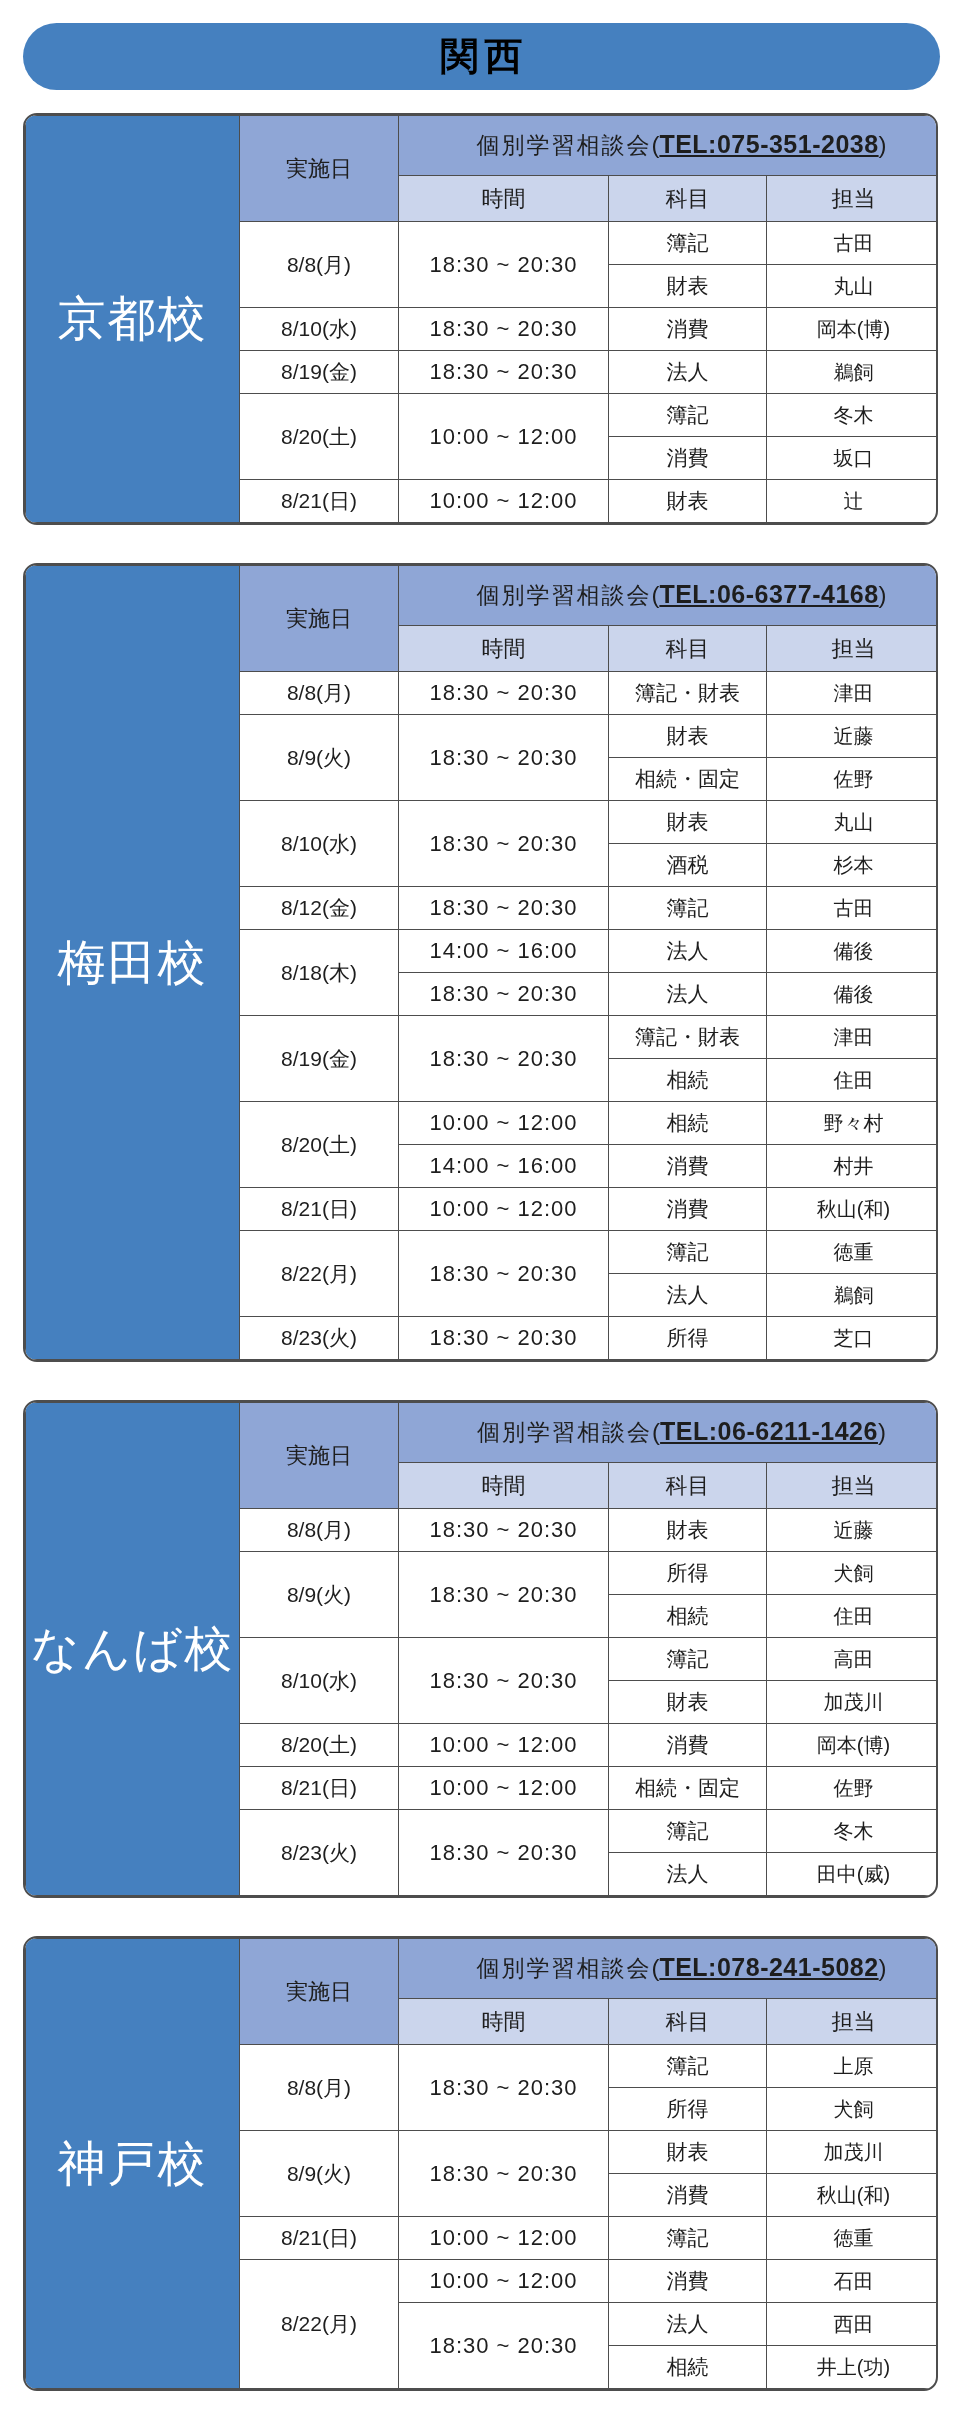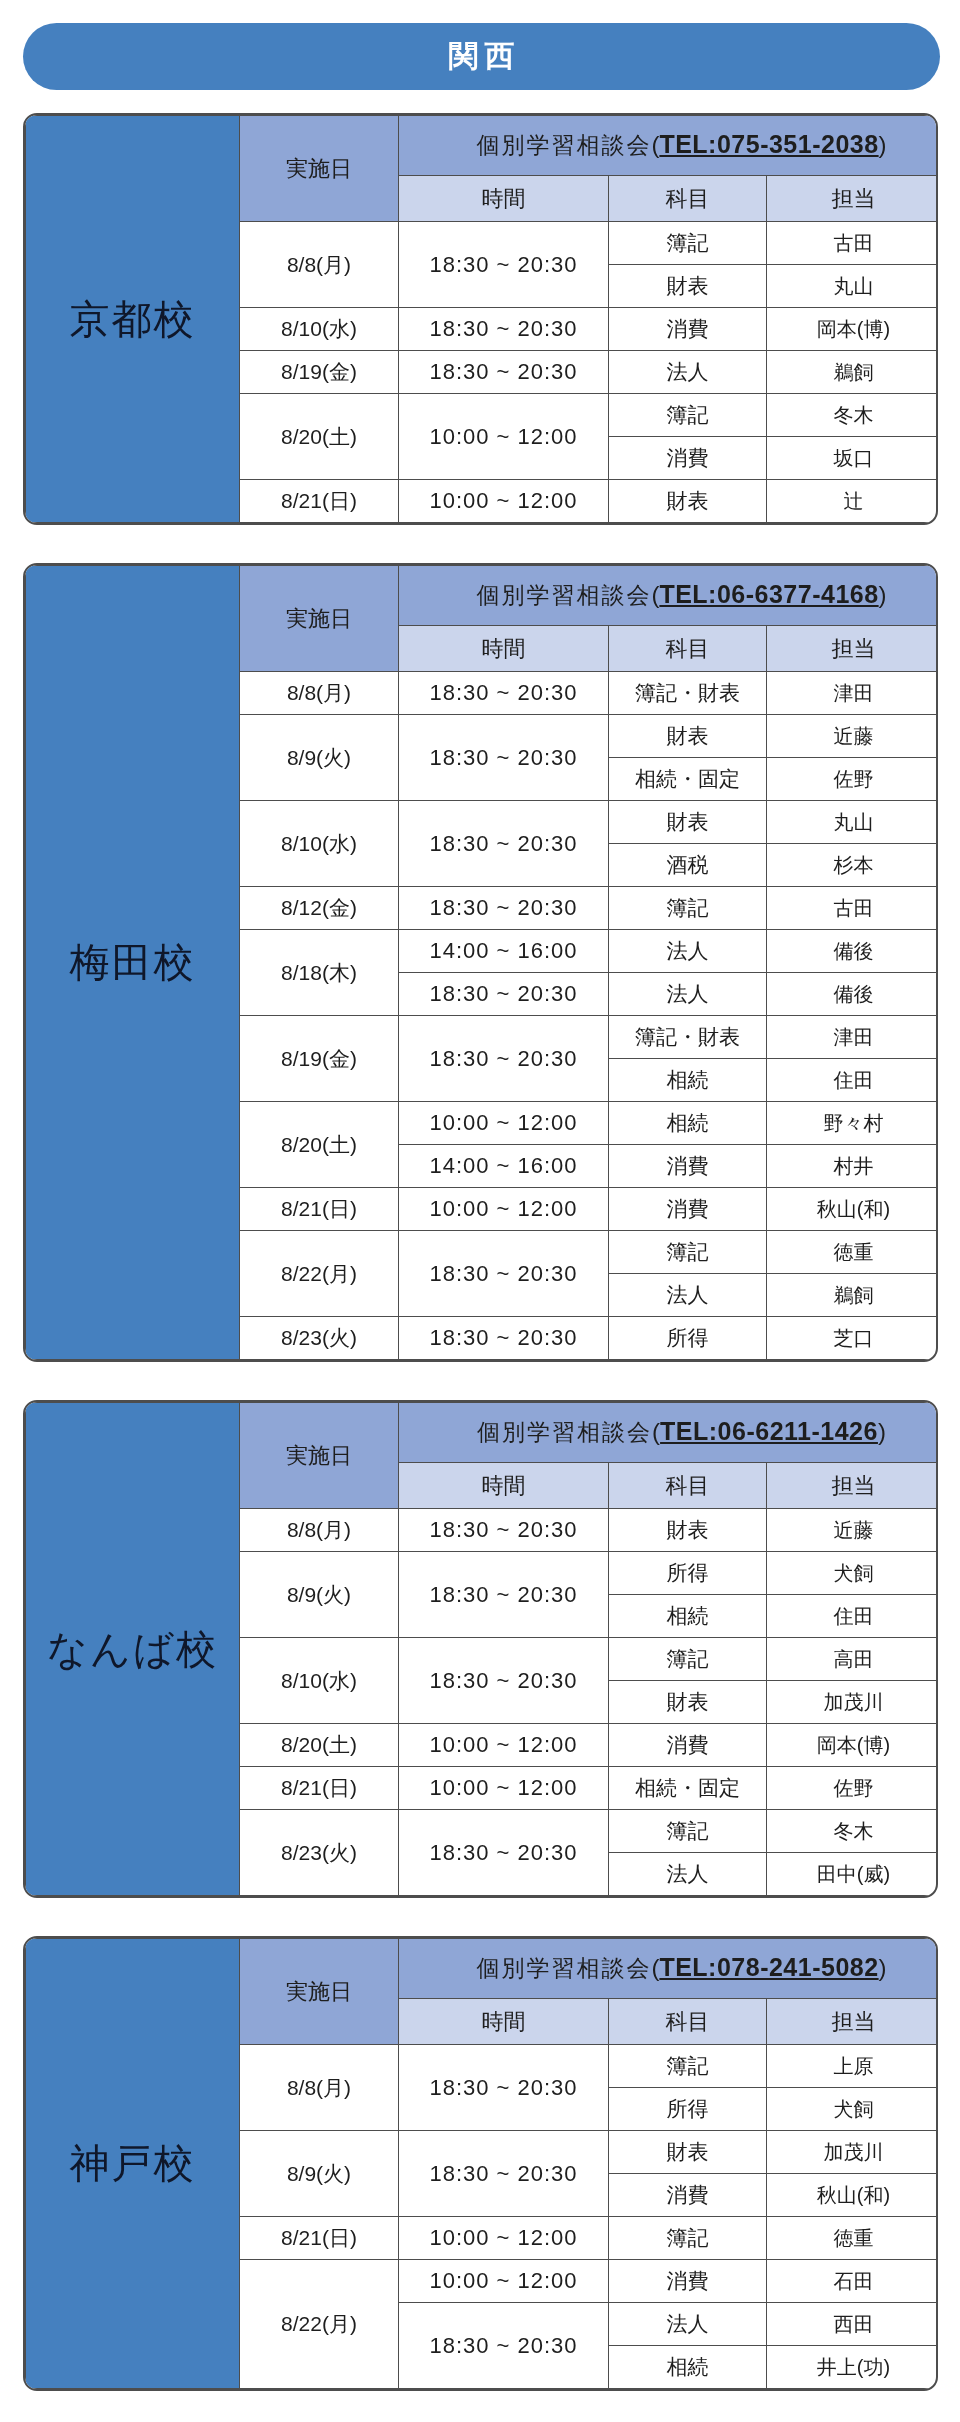--- a/index.html
+++ b/index.html
@@ -28,8 +28,8 @@
     justify-content:center;
   }
   .title-bar span{
-    color:#ffffff;
-    font-size:30px;
+    color:#000000;
+    font-size:38px;
     font-weight:bold;
     letter-spacing:6px;
     padding-left:6px; 

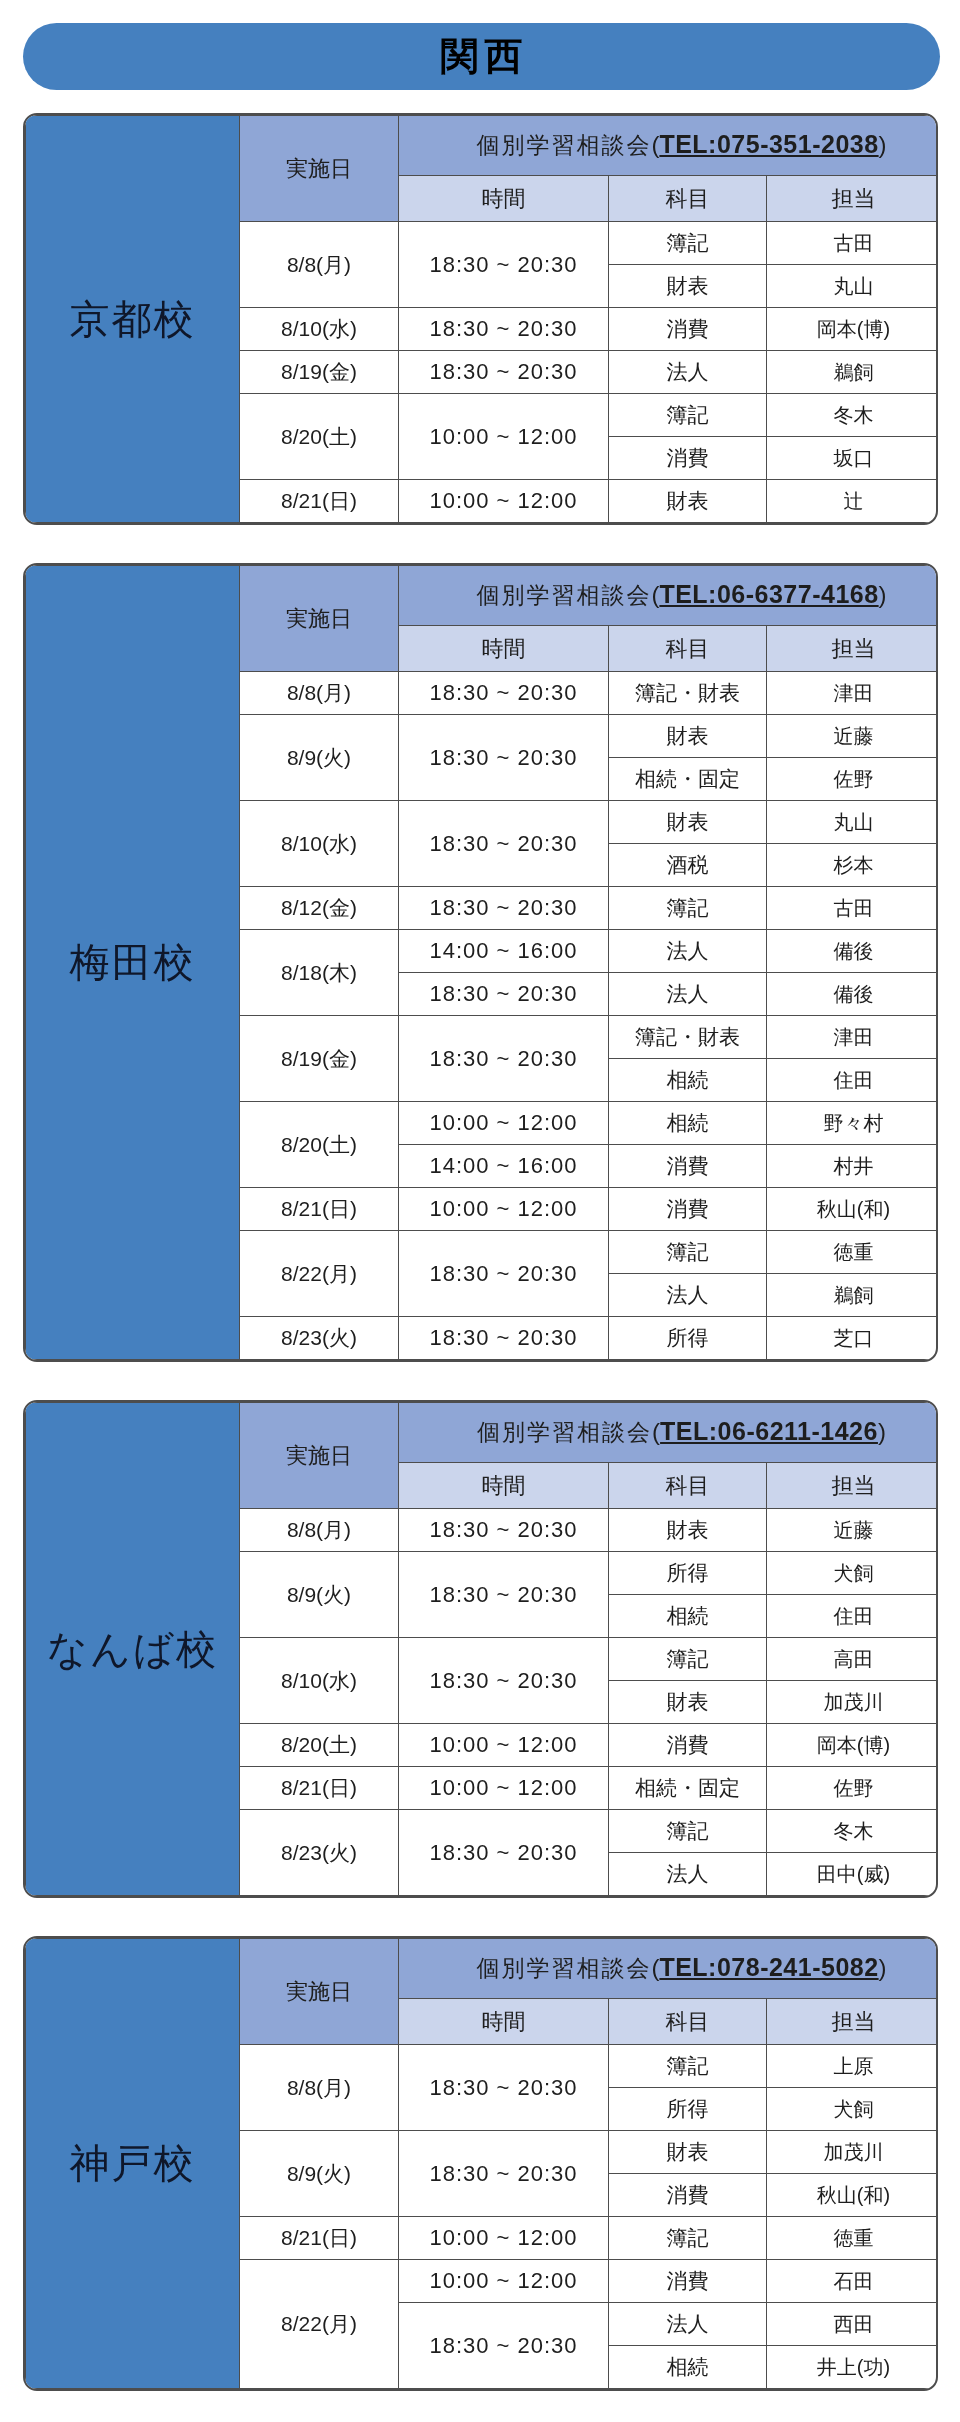--- a/index.html
+++ b/index.html
@@ -64,8 +64,8 @@
   th.school{
     background:var(--blue);
     border:1.5px solid var(--line);
-    color:#0f172a;
-    font-size:40px;
+    color:#ffffff;
+    font-size:48px;
     font-weight:bold;
     letter-spacing:2px;
   }

